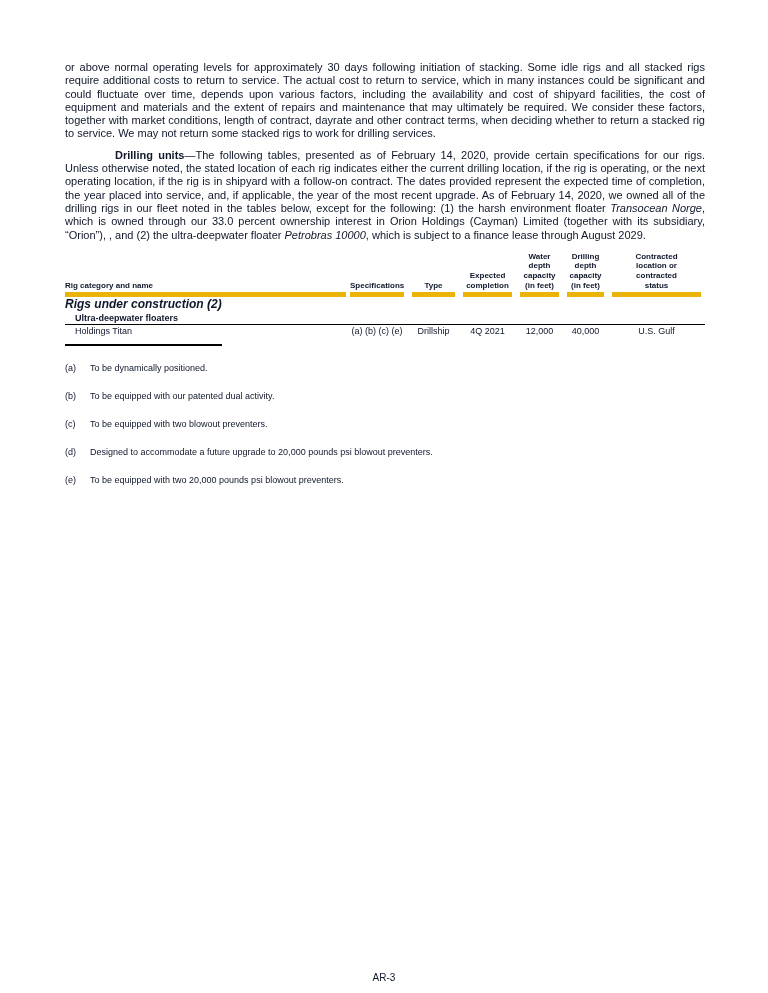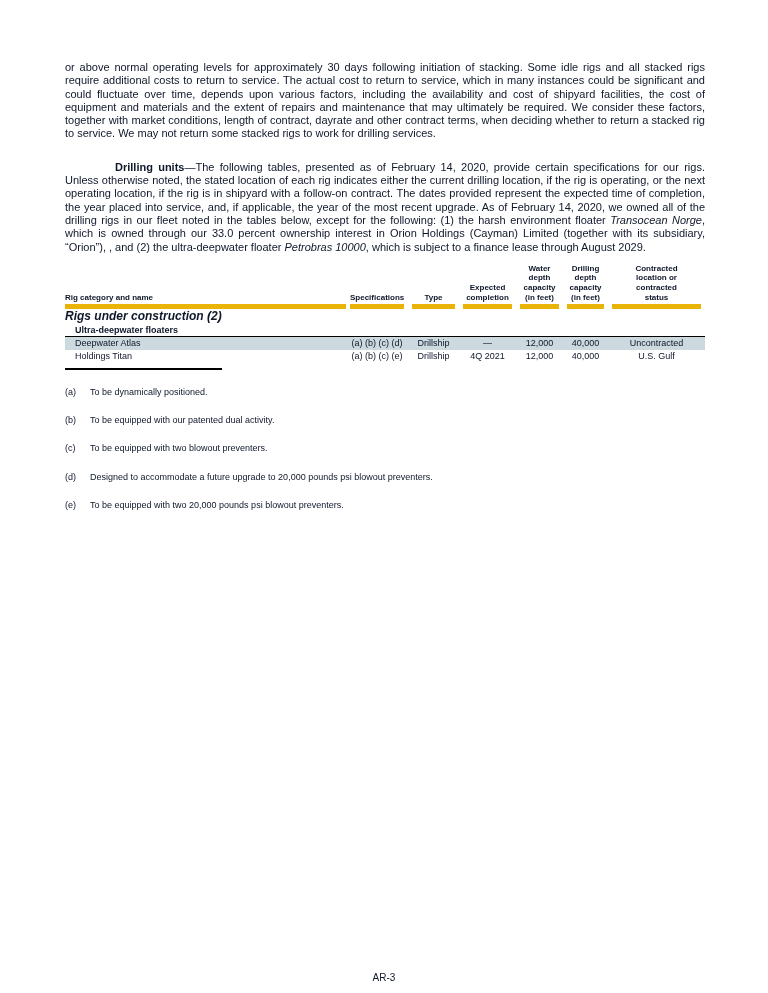--- a/index.html
+++ b/index.html
@@ -20,7 +20,7 @@
     text-align: justify;
   }
   .para-2 {
-    margin-top: 20px;
+    margin-top: 8px;
     text-indent: 50px;
   }
   .para-2 .lead { font-weight: bold; }

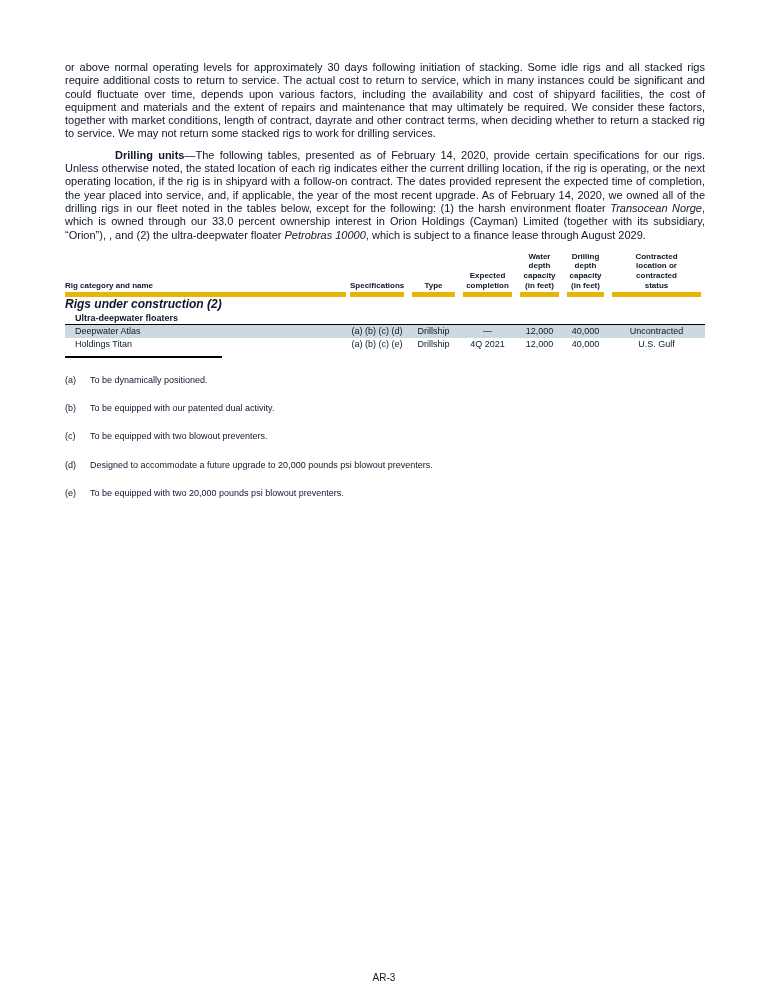--- a/index.html
+++ b/index.html
@@ -156,15 +156,6 @@
       <tr class="subsection-row">
         <td colspan="7">Ultra-deepwater floaters</td>
       </tr>
-      <tr class="data-row" style="background: rgb(204, 217, 223);">
-        <td class="cell-name">Deepwater Atlas</td>
-        <td>(a) (b) (c) (d)</td>
-        <td>Drillship</td>
-        <td>—</td>
-        <td>12,000</td>
-        <td>40,000</td>
-        <td>Uncontracted</td>
-      </tr>
       <tr class="data-row">
         <td class="cell-name">Holdings Titan</td>
         <td>(a) (b) (c) (e)</td>

